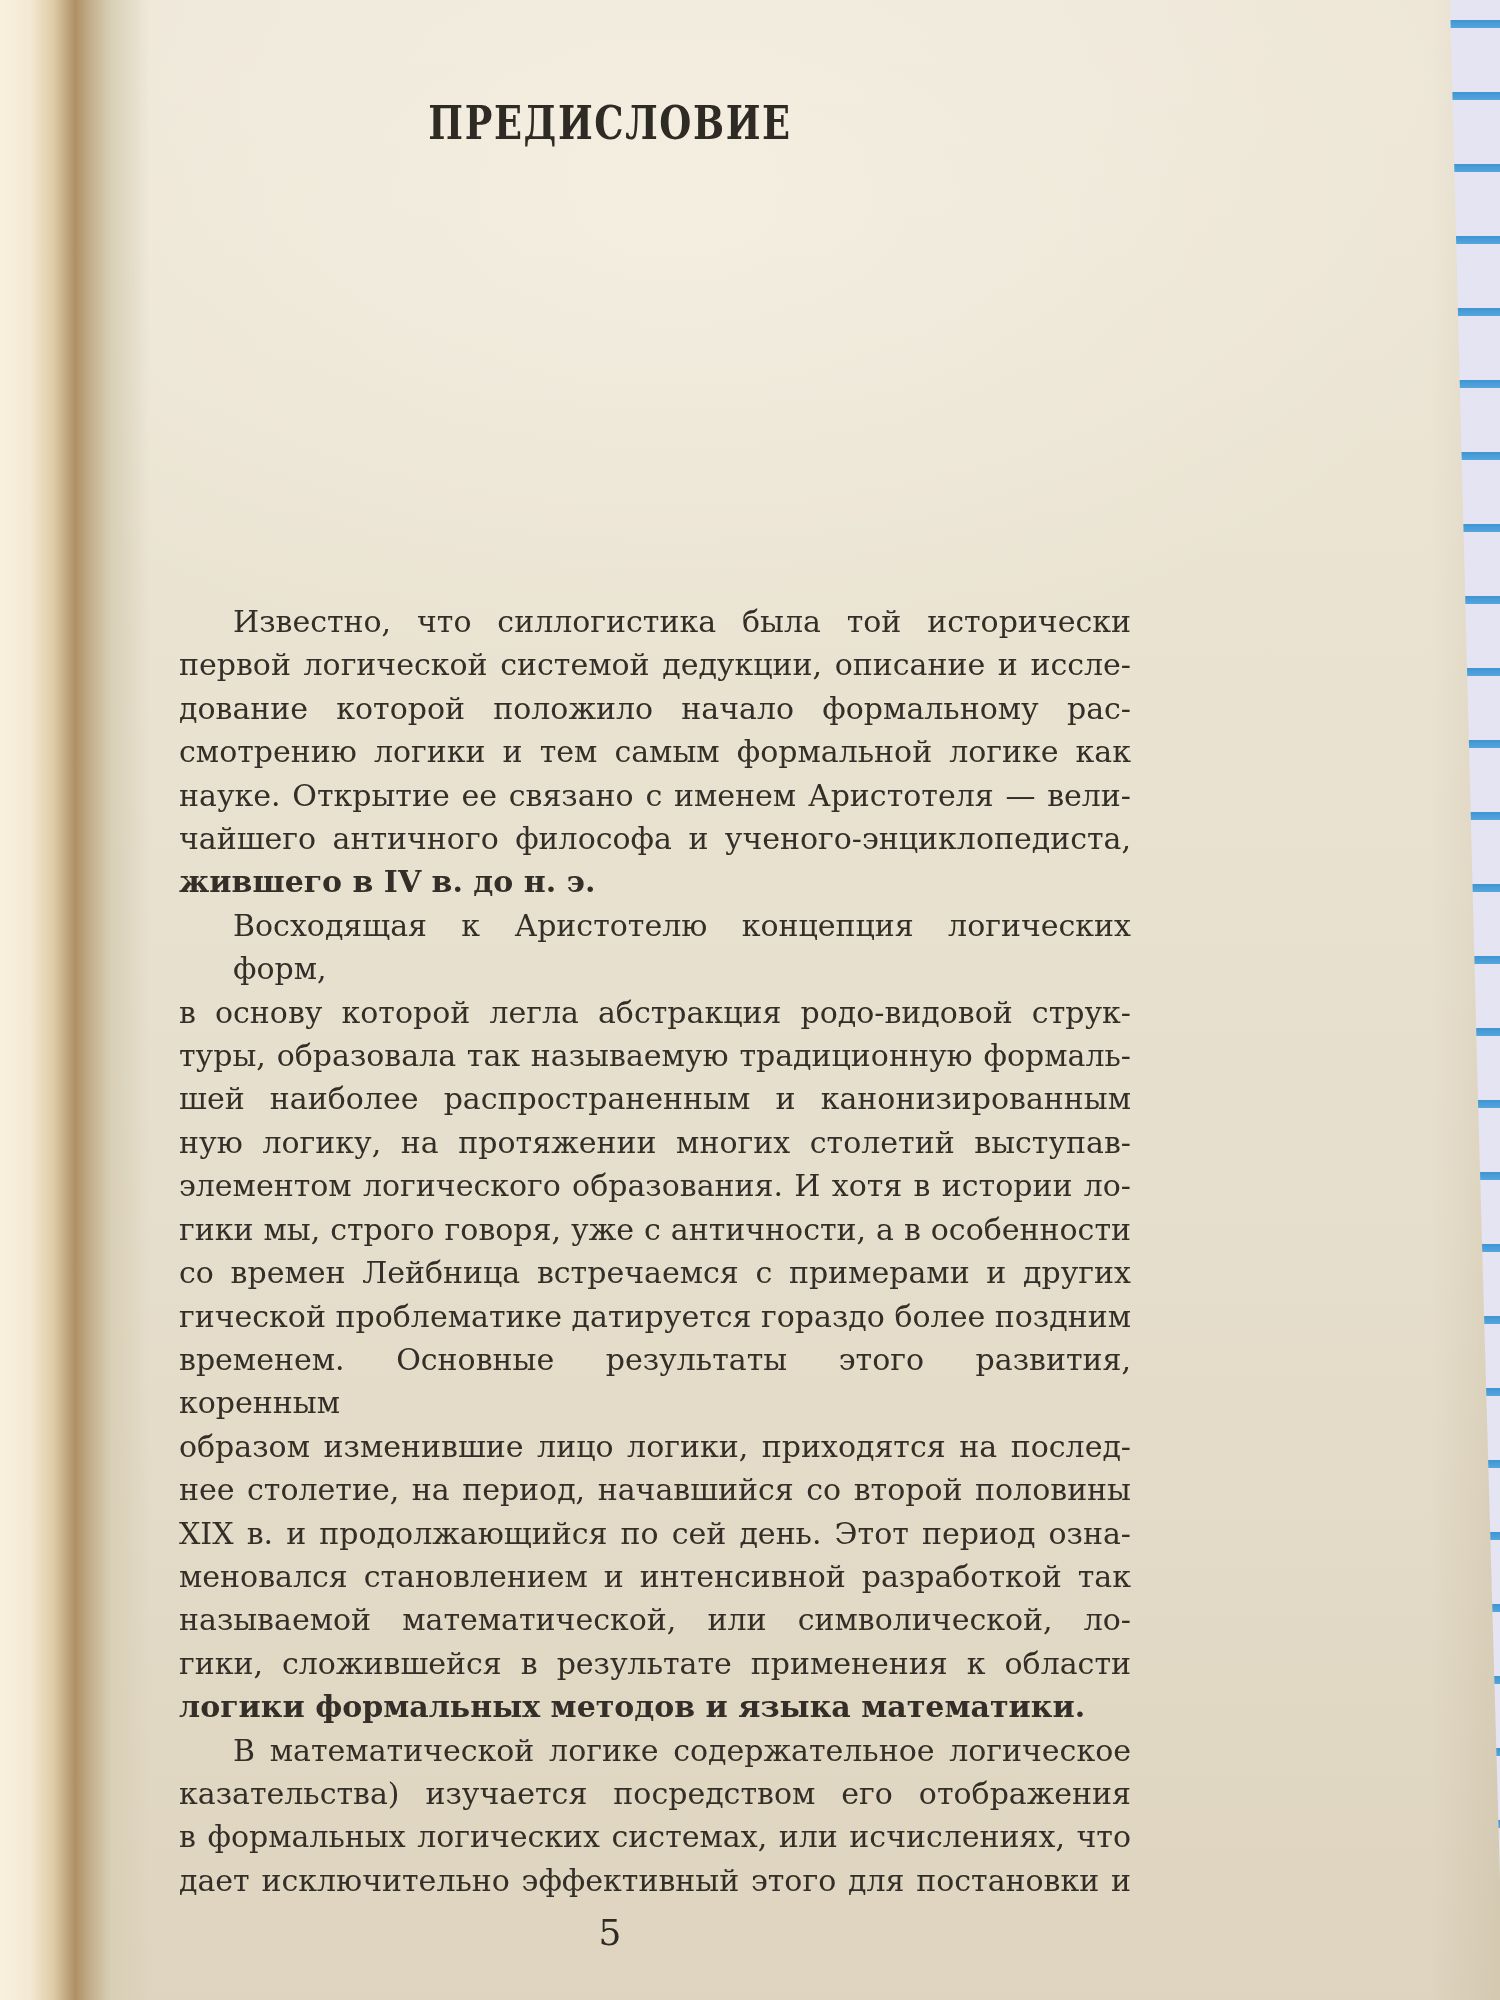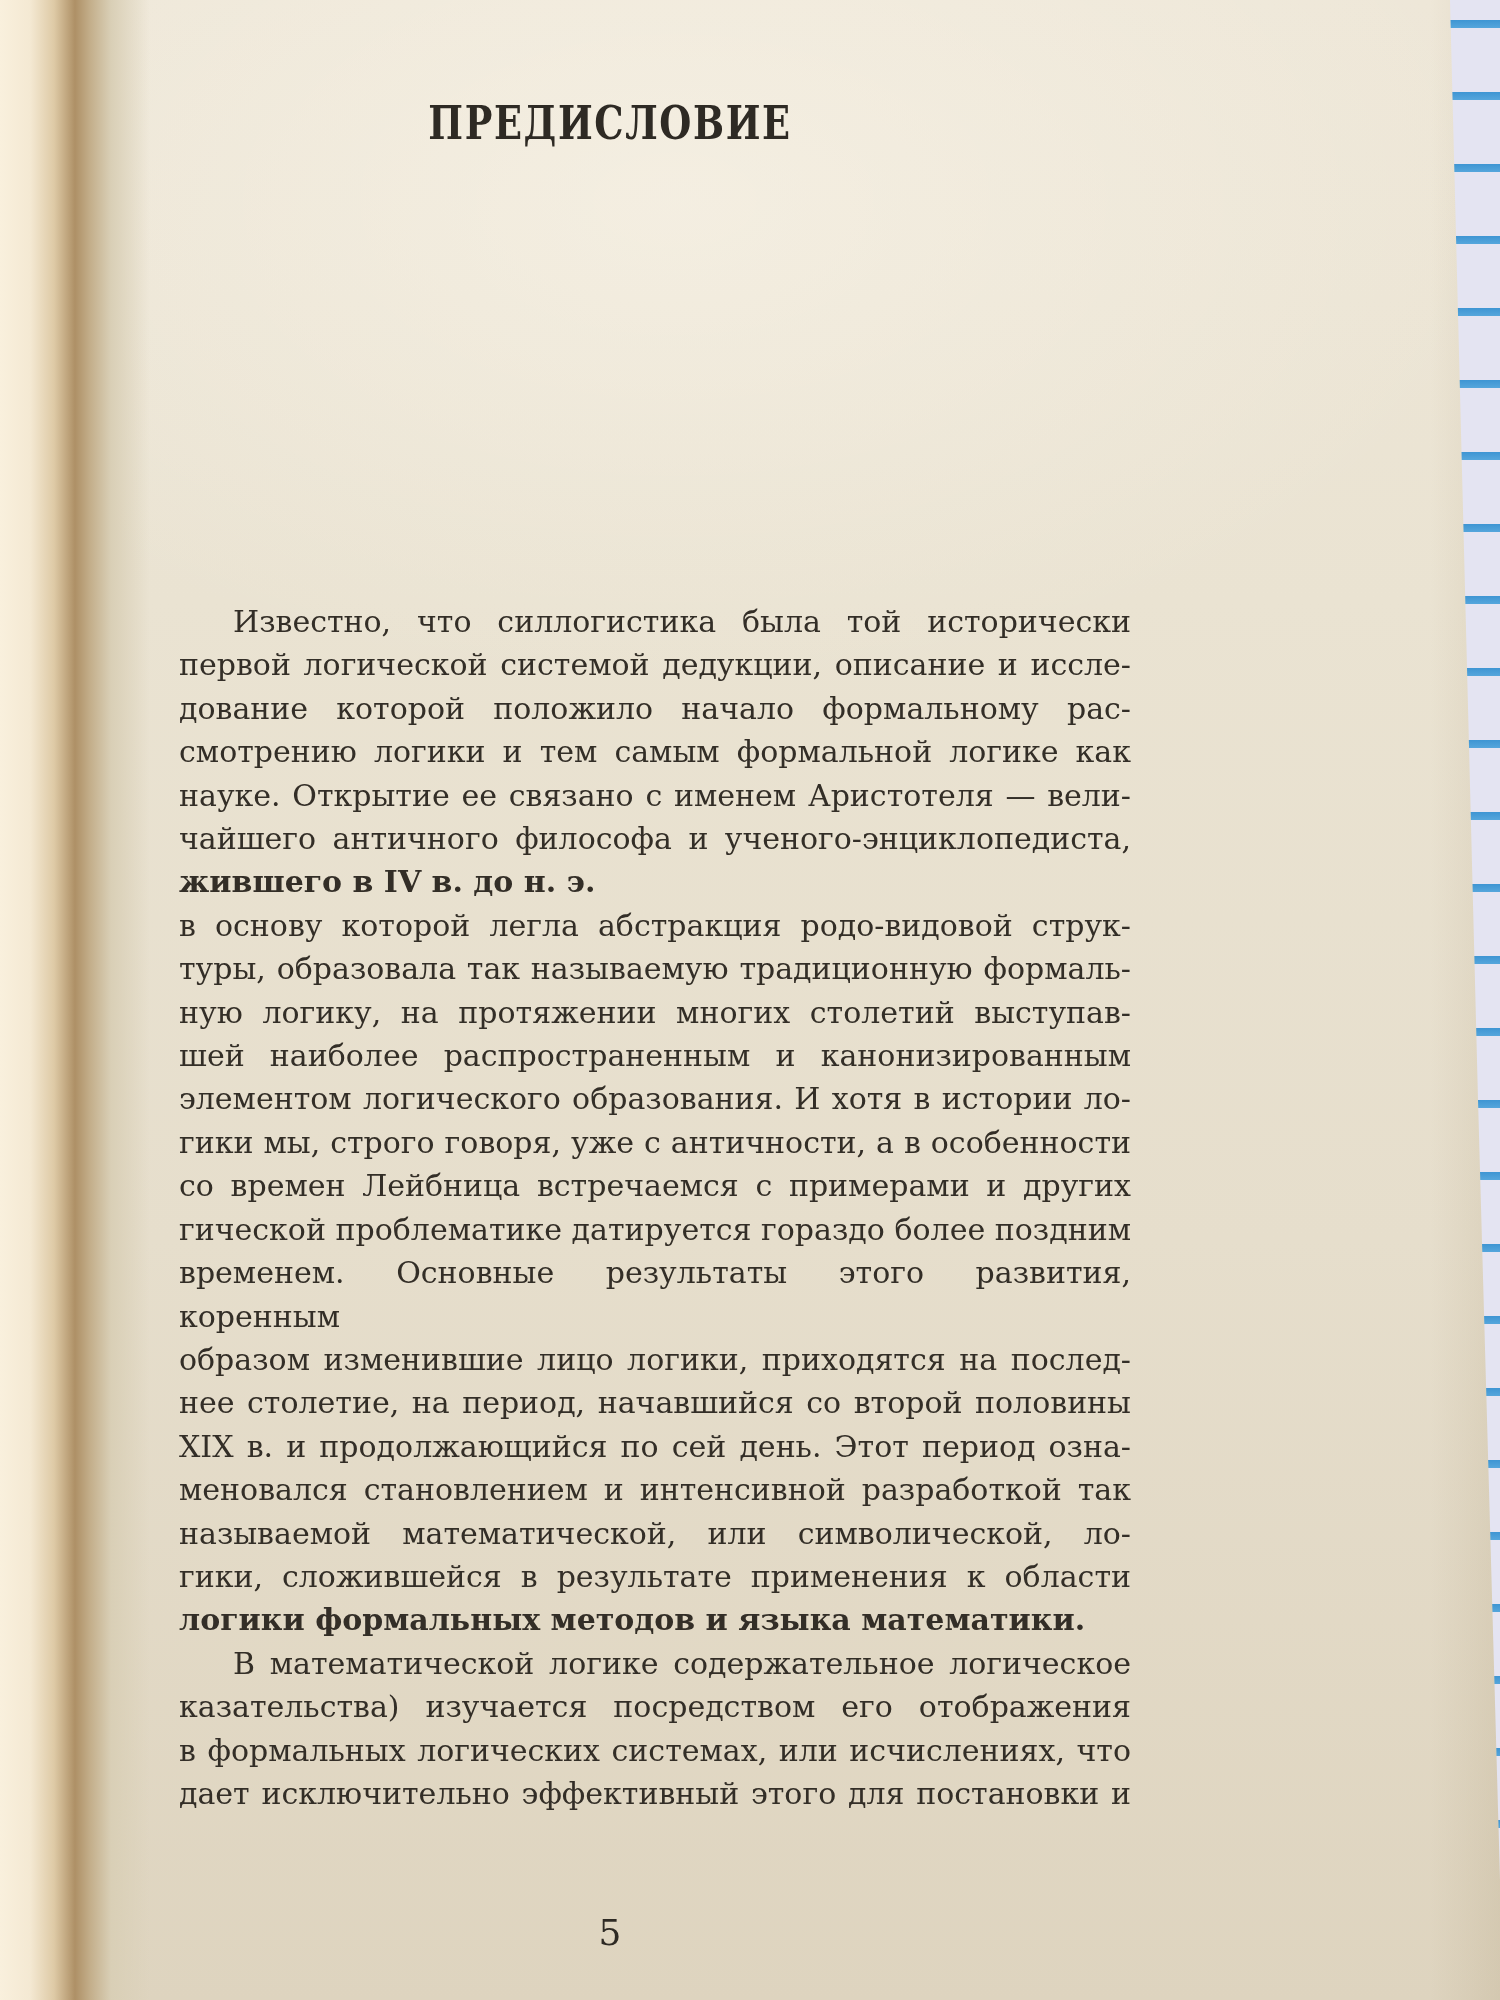--- a/index.html
+++ b/index.html
@@ -74,6 +74,7 @@
       <div class="line">науке. Открытие ее связано с именем Аристотеля — вели-</div>
       <div class="line">чайшего античного философа и ученого-энциклопедиста,</div>
       <div class="line no-stretch">жившего в IV в. до н. э.</div>
+      <div class="line indent">Восходящая к Аристотелю концепция логических форм,</div>
       <div class="line">в основу которой легла абстракция родо-видовой струк-</div>
       <div class="line">туры, образовала так называемую традиционную формаль-</div>
       <div class="line">ную логику, на протяжении многих столетий выступав-</div>

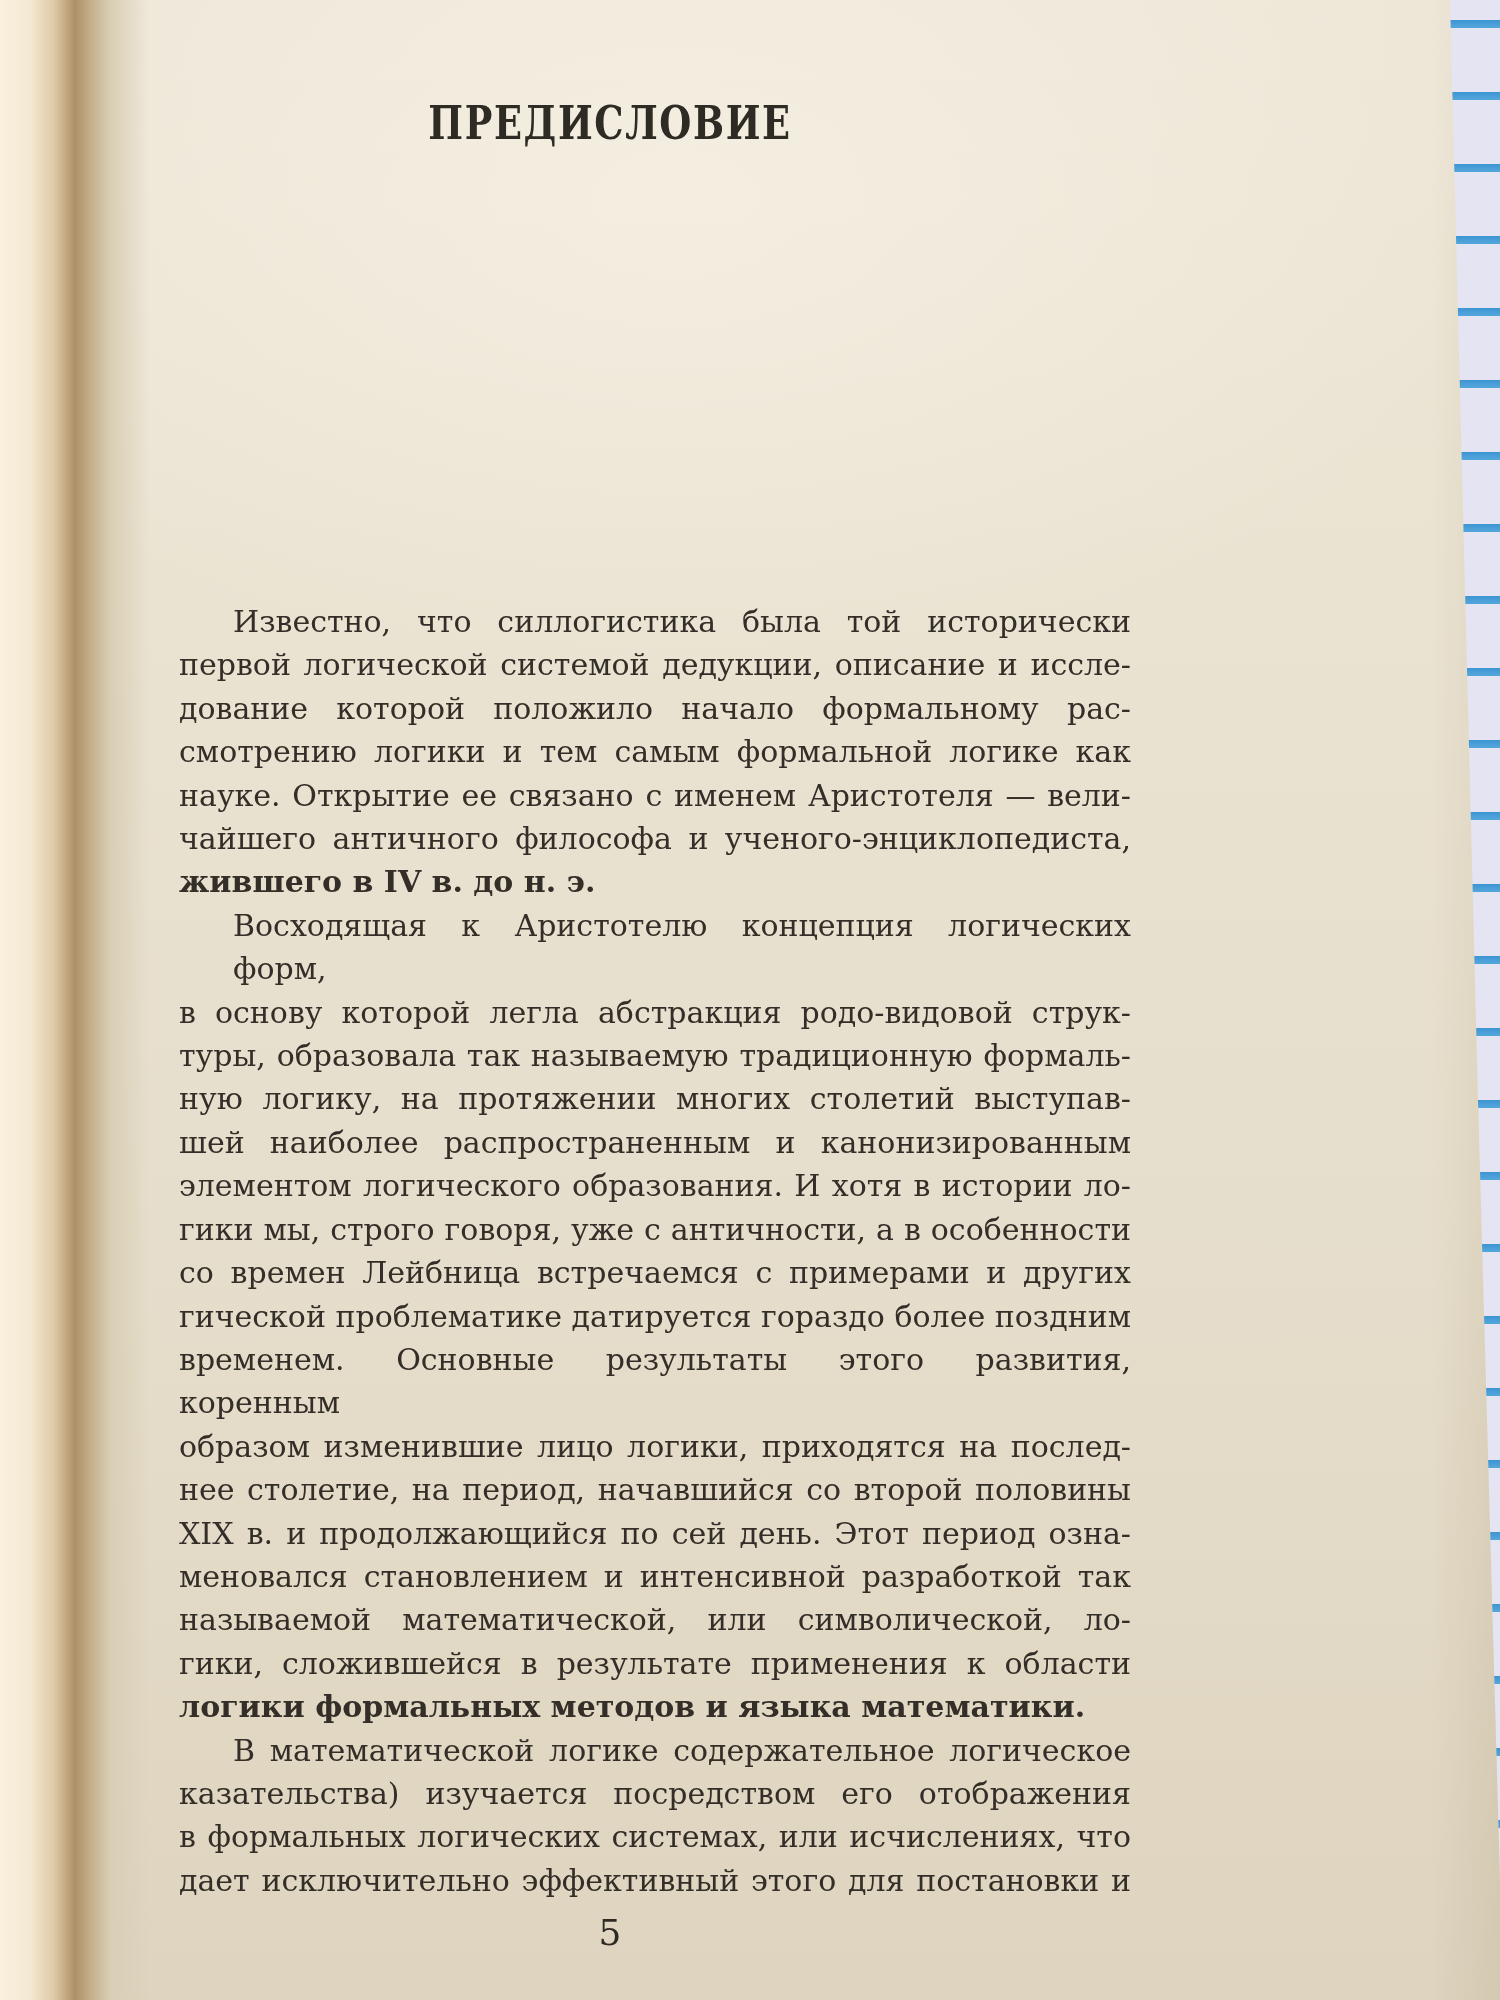--- a/index.html
+++ b/index.html
@@ -77,8 +77,8 @@
       <div class="line indent">Восходящая к Аристотелю концепция логических форм,</div>
       <div class="line">в основу которой легла абстракция родо-видовой струк-</div>
       <div class="line">туры, образовала так называемую традиционную формаль-</div>
+      <div class="line">шей наиболее распространенным и канонизированным</div>
       <div class="line">ную логику, на протяжении многих столетий выступав-</div>
-      <div class="line">шей наиболее распространенным и канонизированным</div>
       <div class="line">элементом логического образования. И хотя в истории ло-</div>
       <div class="line">гики мы, строго говоря, уже с античности, а в особенности</div>
       <div class="line">со времен Лейбница встречаемся с примерами и других</div>

